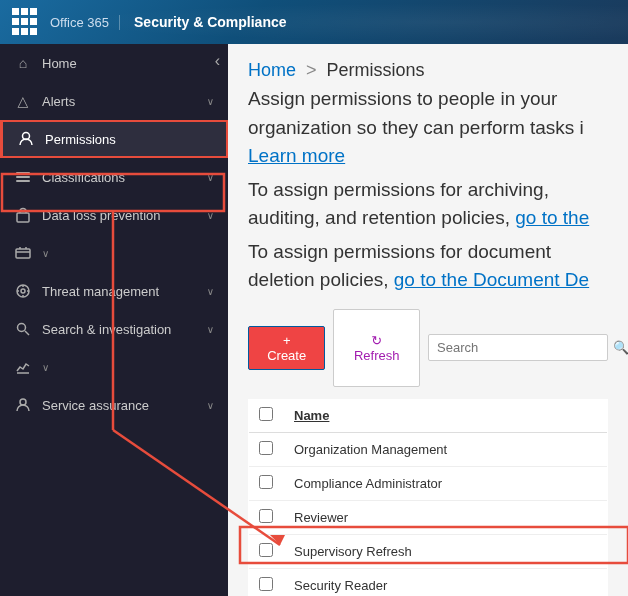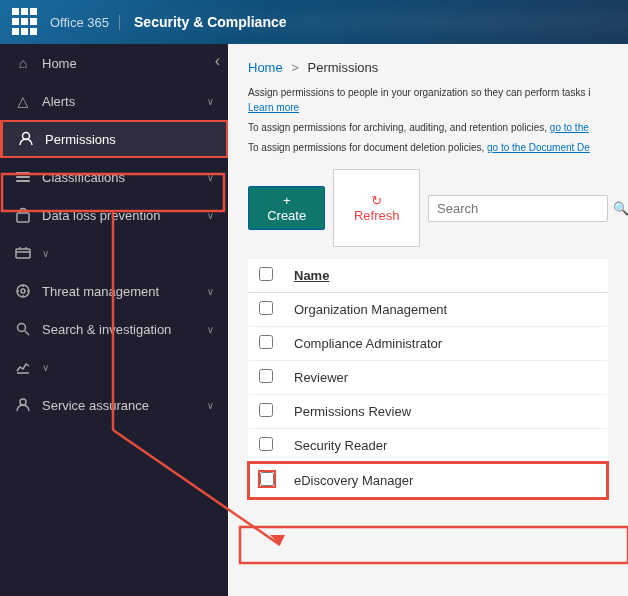--- a/index.html
+++ b/index.html
@@ -98,7 +98,7 @@
 
     
     .breadcrumb {
-      font-size: 13px; color: #555; margin-bottom: 10px;
+      font-size: 18px; color: #555; margin-bottom: 4px;
     }
     .breadcrumb a { color: #0072c6; text-decoration: none; }
     .breadcrumb .sep { margin: 0 5px; color: #888; }

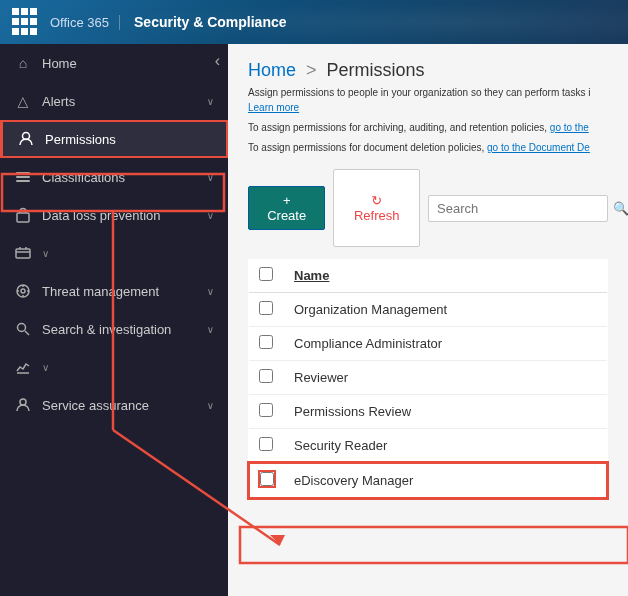--- a/index.html
+++ b/index.html
@@ -105,7 +105,7 @@
     .breadcrumb .current { color: #333; font-weight: 500; }
 
     
-    .description { font-size: 10px; color: #333; margin-bottom: 5px; line-height: 1.5; }
+    .description { font-size: 19px; color: #333; margin-bottom: 5px; line-height: 1.5; }
     .description a { color: #0072c6; }
 
     

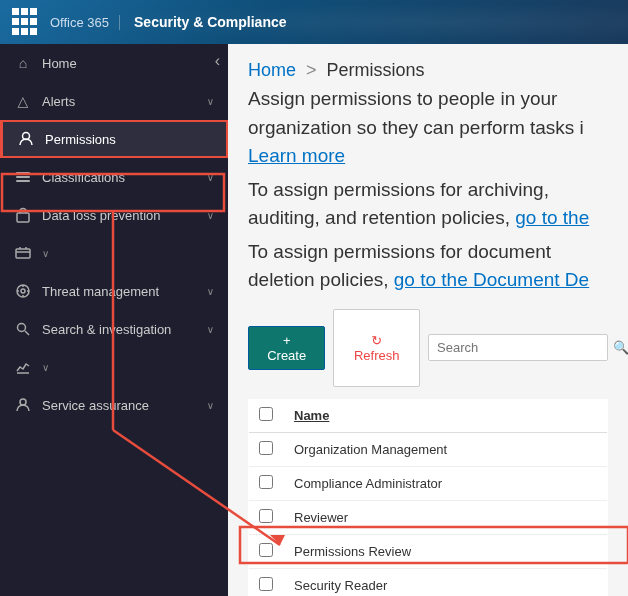--- a/index.html
+++ b/index.html
@@ -111,7 +111,7 @@
     
     .toolbar { display: flex; align-items: center; gap: 8px; margin: 14px 0 12px; }
     .btn-create {
-      background: #0f766e; color: white; border: 1px solid #005a9e;
+      background: #ef4444; color: white; border: 1px solid #005a9e;
       padding: 6px 14px; font-size: 13px; cursor: pointer; border-radius: 2px;
       display: flex; align-items: center; gap: 5px;
     }

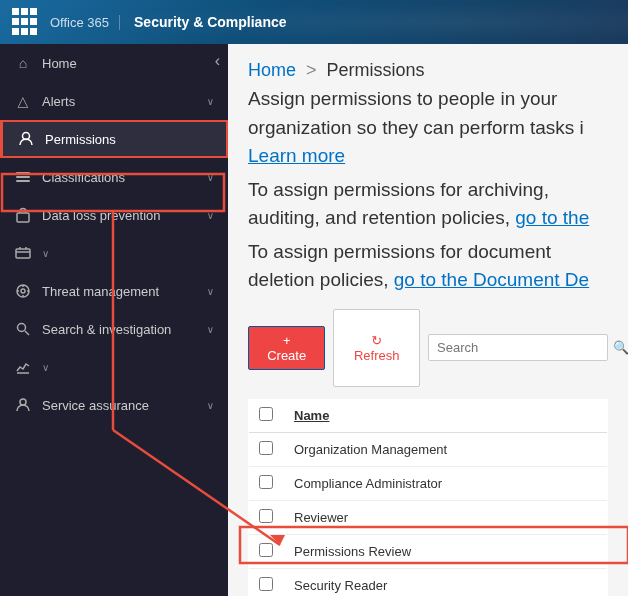--- a/index.html
+++ b/index.html
@@ -116,7 +116,7 @@
       display: flex; align-items: center; gap: 5px;
     }
     .btn-refresh {
-      background: white; color: #ef4444; border: 1px solid #ccc;
+      background: white; color: #a21caf; border: 1px solid #ccc;
       padding: 23px 14px; font-size: 13px; cursor: pointer; border-radius: 2px;
       display: flex; align-items: center; gap: 5px;
     }

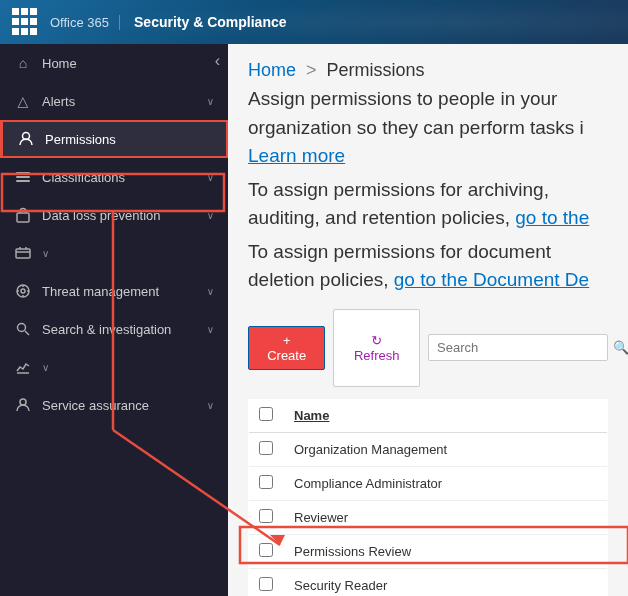--- a/index.html
+++ b/index.html
@@ -331,7 +331,7 @@
           </tr>
           <tr>
             <td class="checkbox-cell"><input type="checkbox" style=""></td>
-            <td>Permissions Review</td>
+            <td>Supervisory Refresh</td>
           </tr>
           <tr>
             <td class="checkbox-cell"><input type="checkbox" style=""></td>

